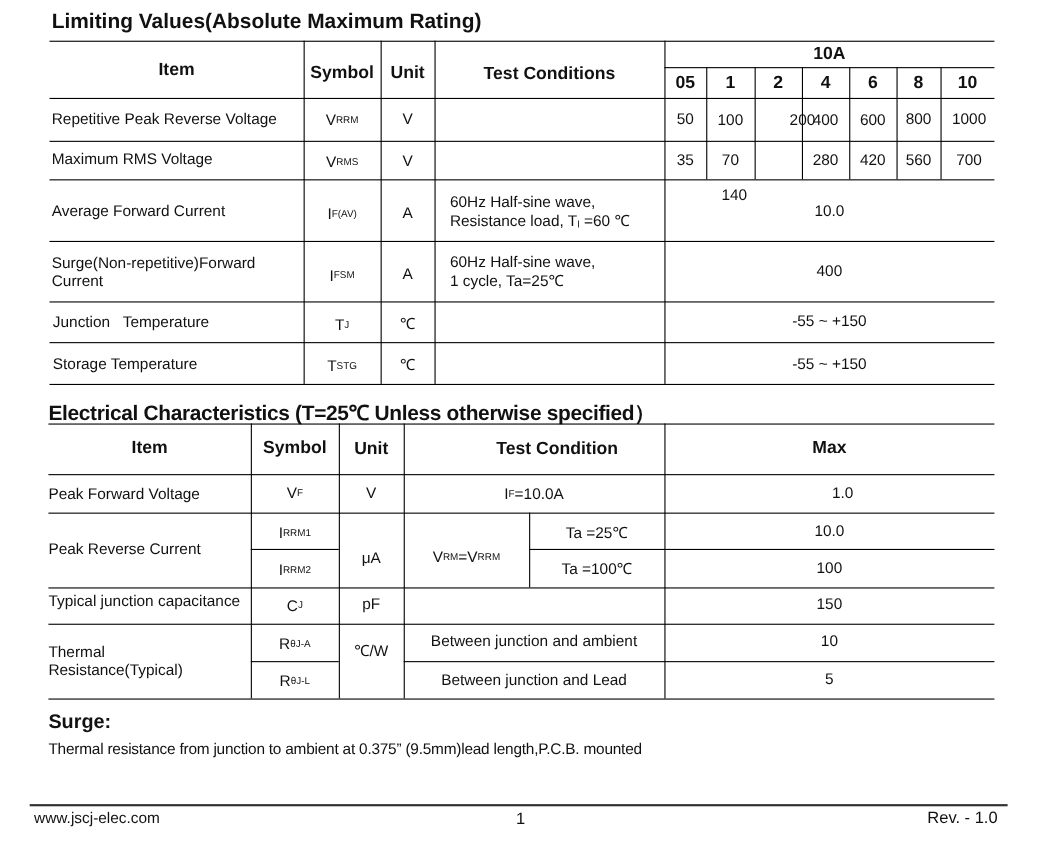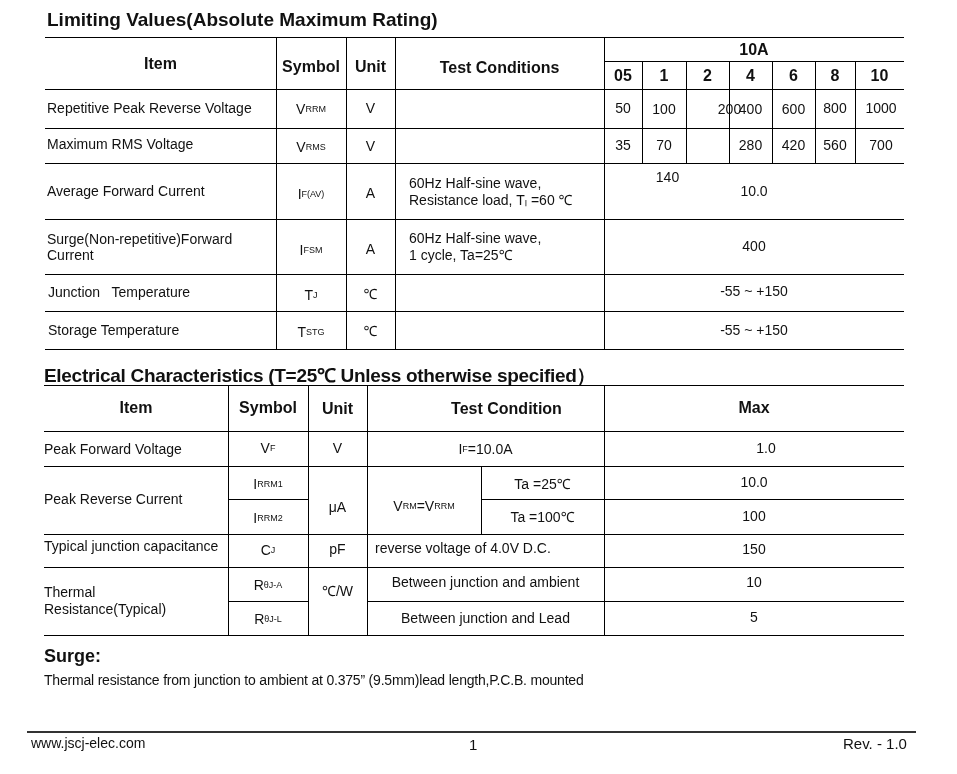--- a/index.html
+++ b/index.html
@@ -211,7 +211,6 @@
       </div>
     <div class="cell" style="left:308px;top:534px;width:59px;height:31px;">pF</div>
     <div class="cell left" style="left:375px;top:532px;width:229px;height:33px;flex-direction:column;align-items:flex-start;justify-content:center;line-height:17px;">
-      <span>reverse voltage of 4.0V D.C.</span>
     </div>
     <div class="cell" style="left:604px;top:534px;width:300px;height:31px;">150</div>
   </div>

